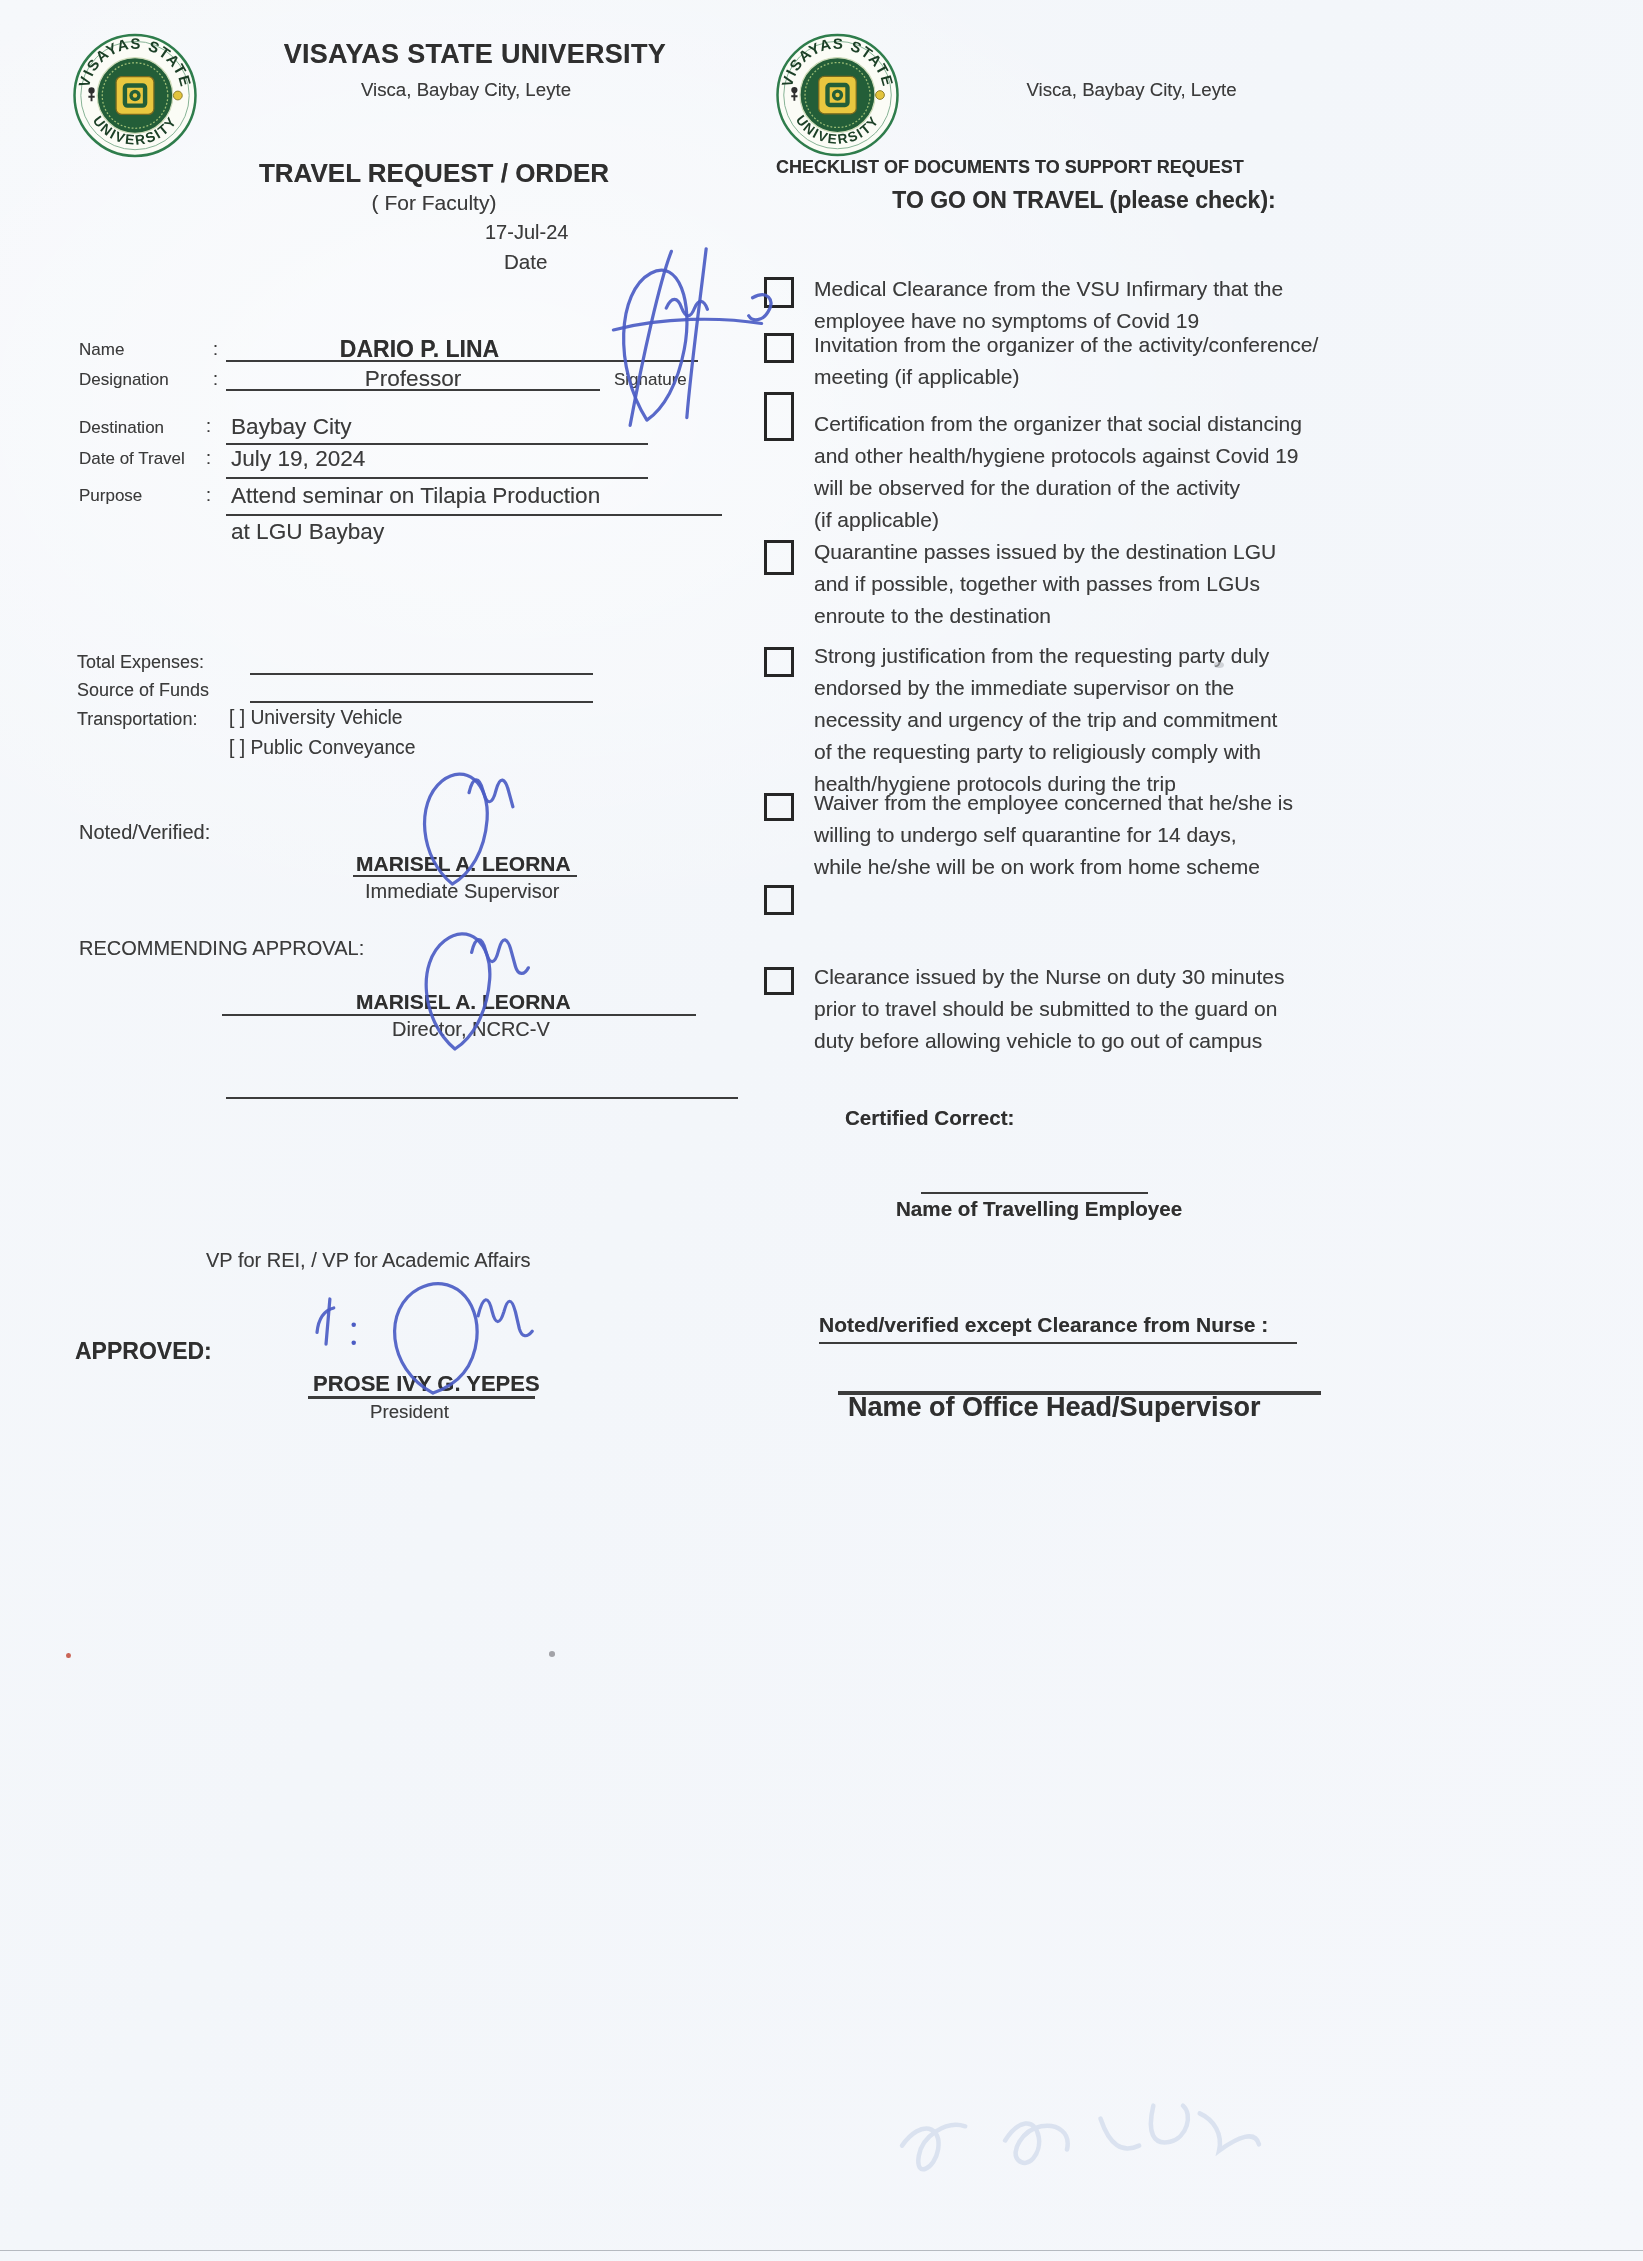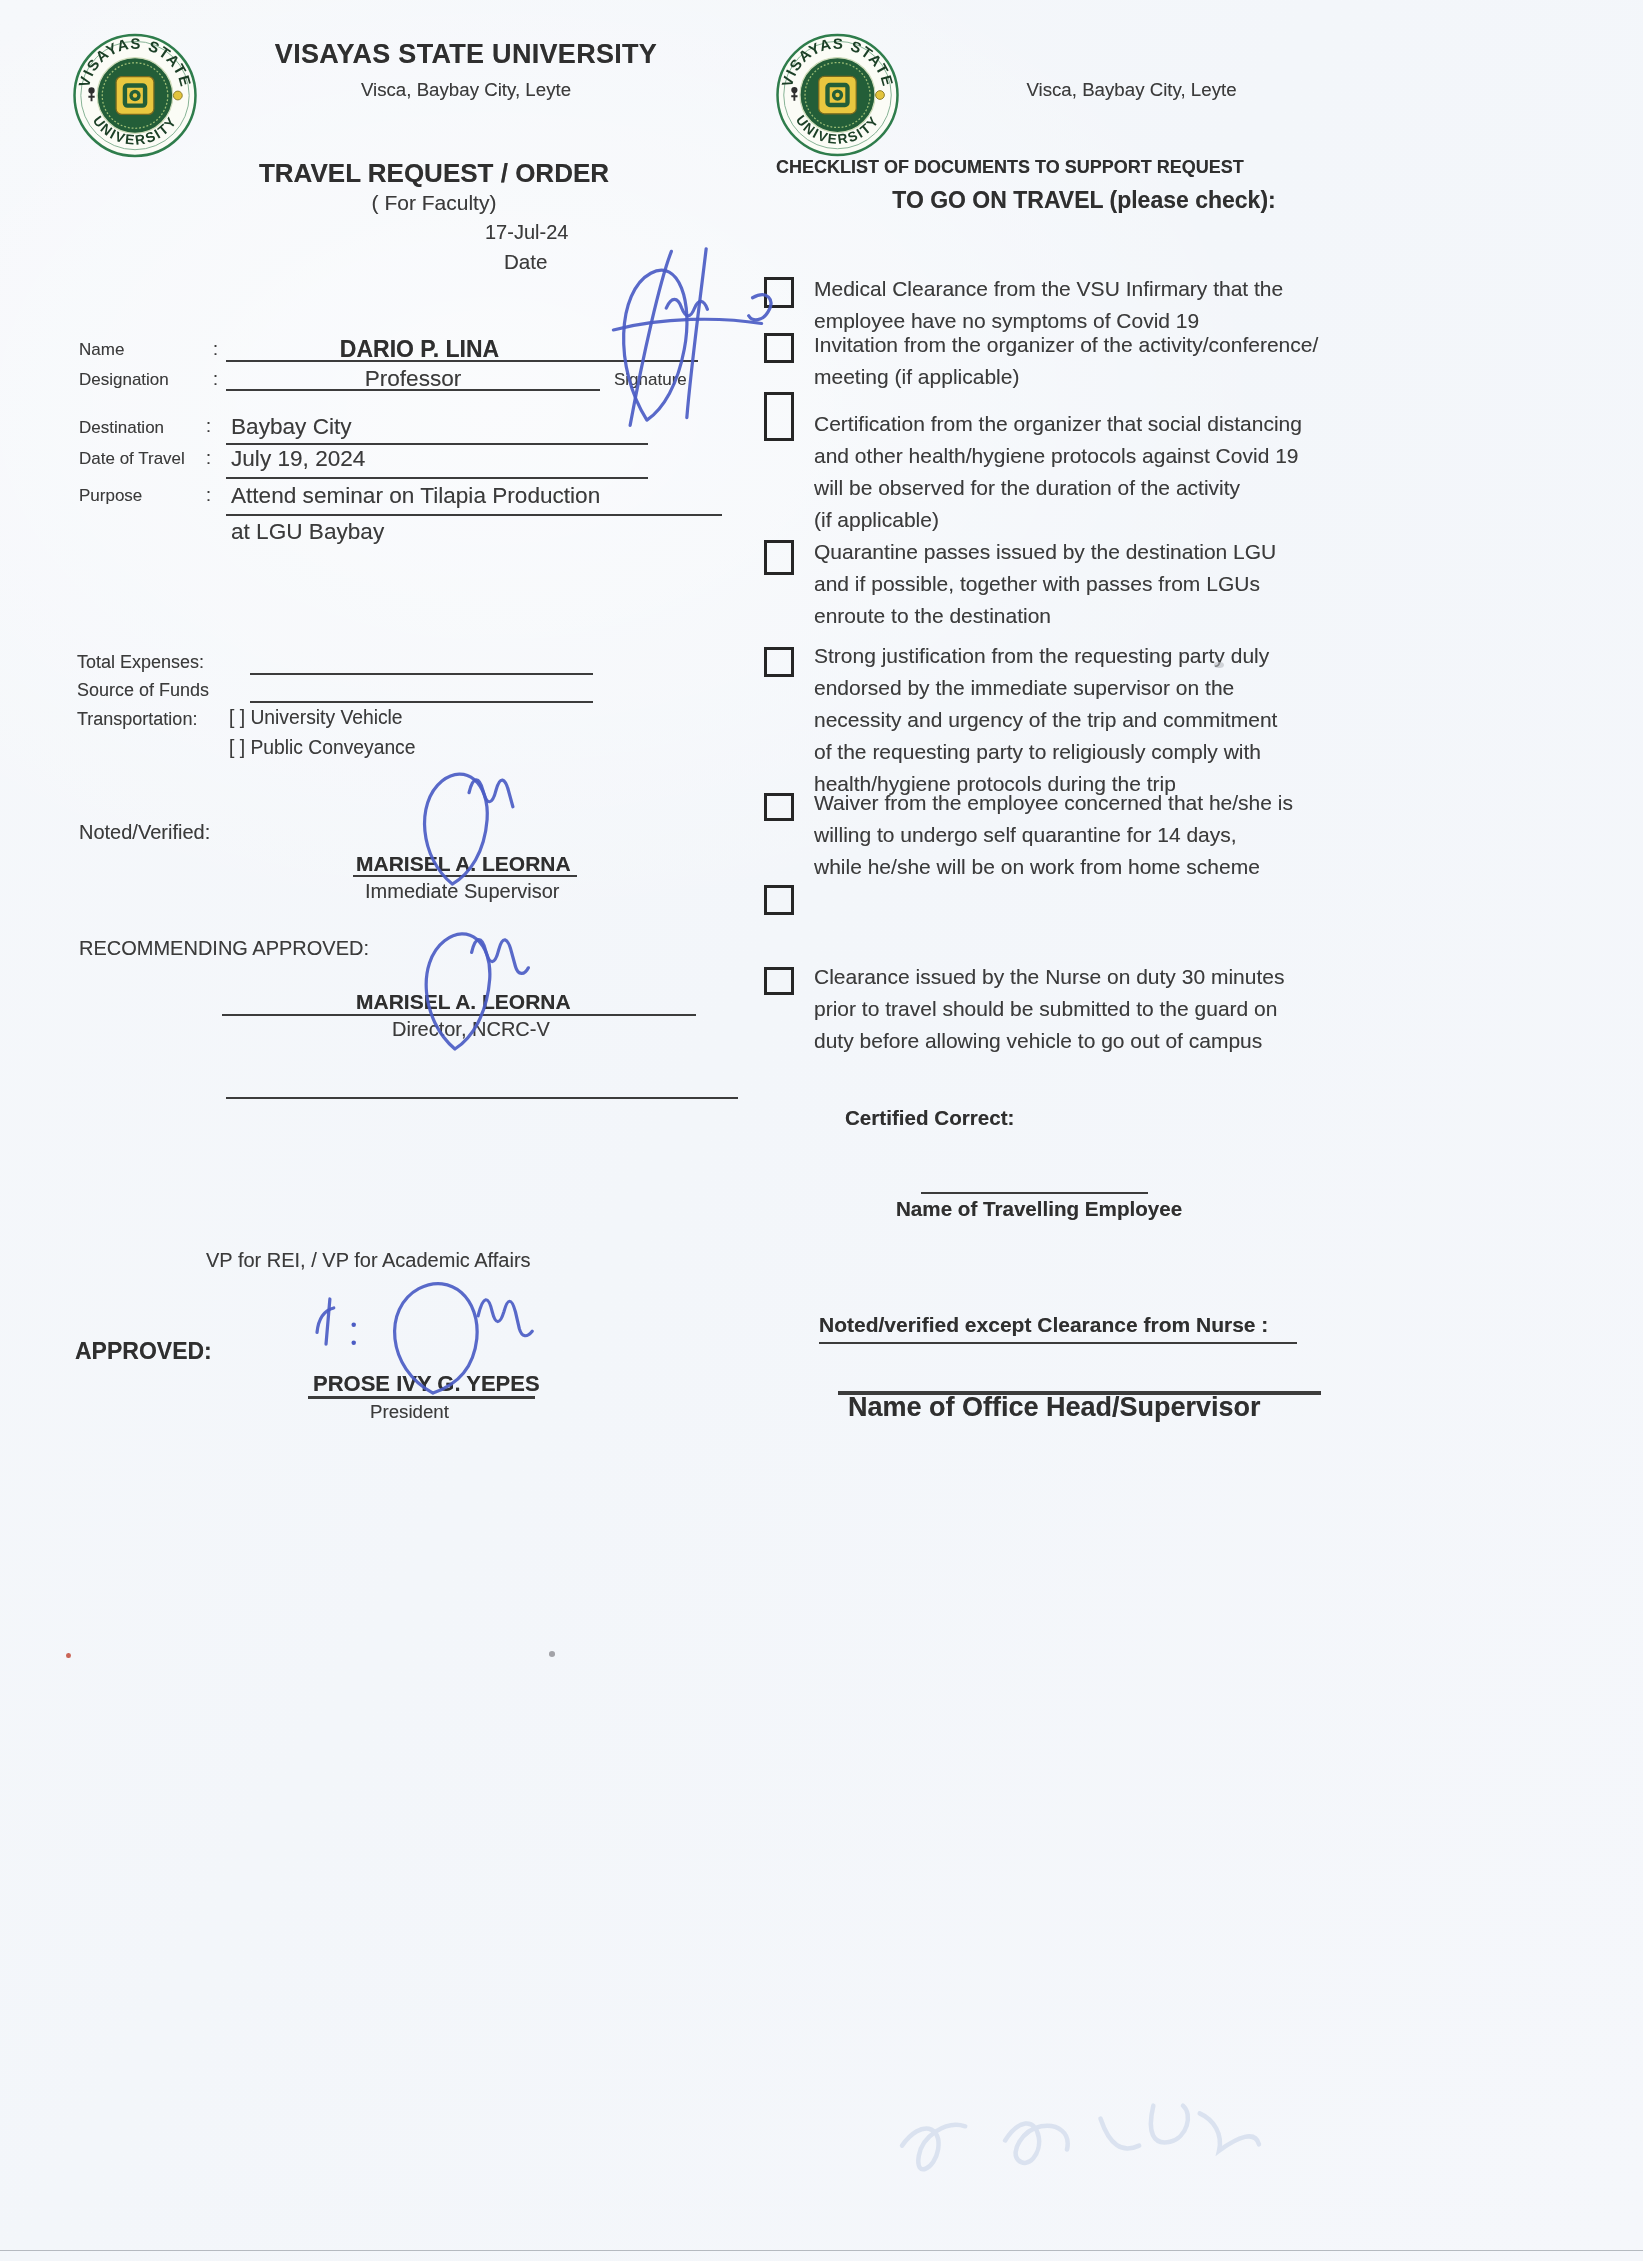--- a/index.html
+++ b/index.html
@@ -49,7 +49,7 @@
     <text class="sealtext" font-size="22" letter-spacing="3"><textPath href="#sealL-bot" startOffset="50%" text-anchor="middle">UNIVERSITY</textPath></text>
   </svg>
 
-  <div class="abs dk b" style="left:266px;top:39px;width:400px;text-align:center;font-size:27px;letter-spacing:0.3px">VISAYAS STATE UNIVERSITY</div>
+  <div class="abs dk b" style="left:266px;top:39px;width:400px;text-align:right;font-size:27px;letter-spacing:0.3px">VISAYAS STATE UNIVERSITY</div>
   <div class="abs ink" style="left:266px;top:79px;width:400px;text-align:center;font-size:18.7px">Visca, Baybay City, Leyte</div>
 
   <div class="abs dk b" style="left:234px;top:158px;width:400px;text-align:center;font-size:26px">TRAVEL REQUEST / ORDER</div>

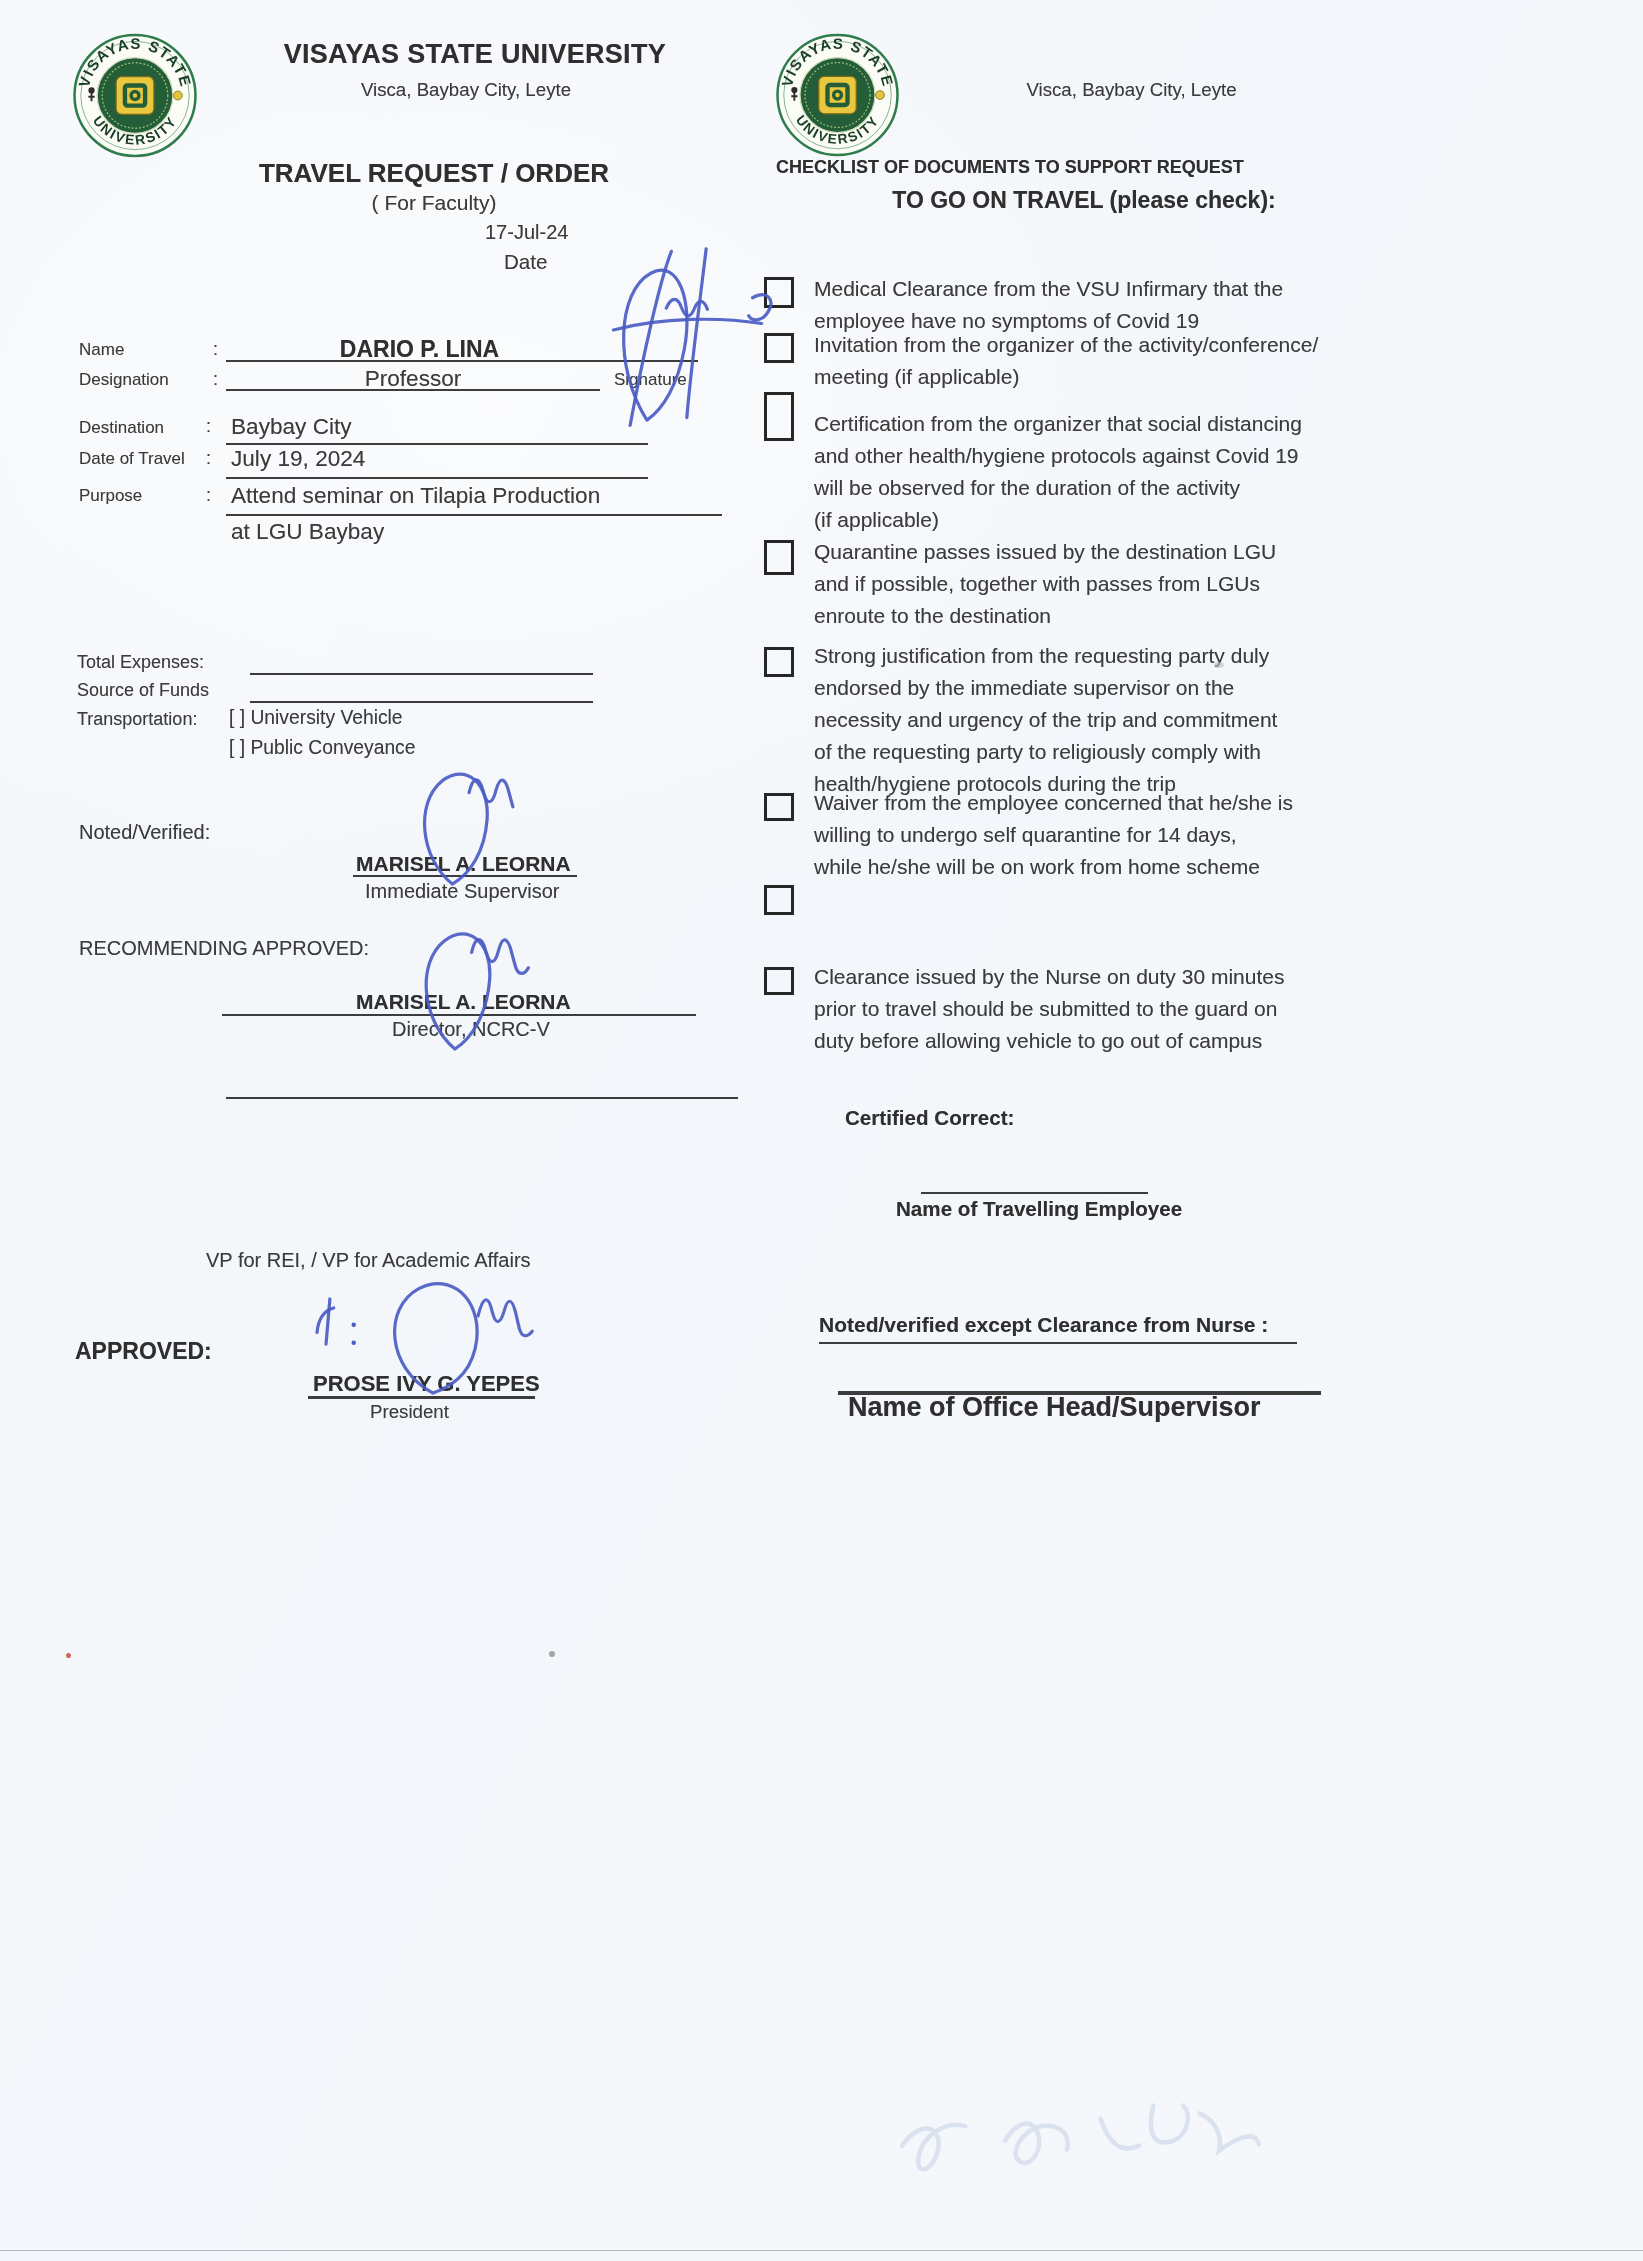--- a/index.html
+++ b/index.html
@@ -98,7 +98,7 @@
   <div class="rule" style="left:353px;top:875px;width:224px"></div>
   <div class="abs ink" style="left:365px;top:880px;font-size:20px">Immediate Supervisor</div>
 
-  <div class="abs ink" style="left:79px;top:937px;font-size:20px">RECOMMENDING APPROVED:</div>
+  <div class="abs ink" style="left:79px;top:937px;font-size:20px">RECOMMENDING APPROVAL:</div>
   <div class="abs dk b" style="left:356px;top:990px;font-size:21px">MARISEL A. LEORNA</div>
   <div class="rule" style="left:222px;top:1014px;width:474px"></div>
   <div class="abs ink" style="left:392px;top:1018px;font-size:20px">Director, NCRC-V</div>

